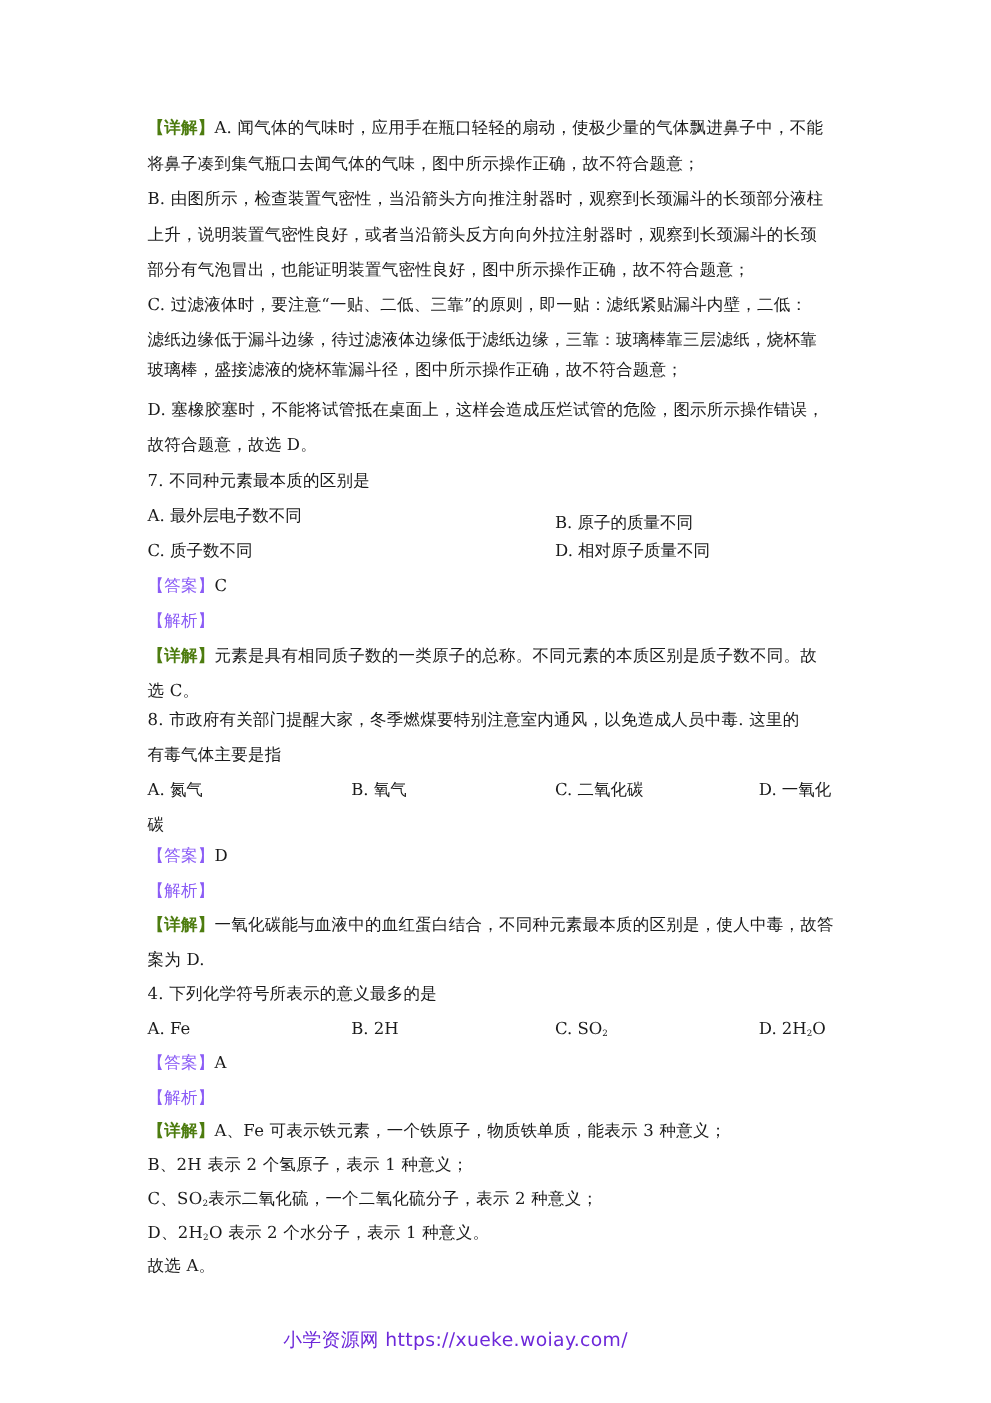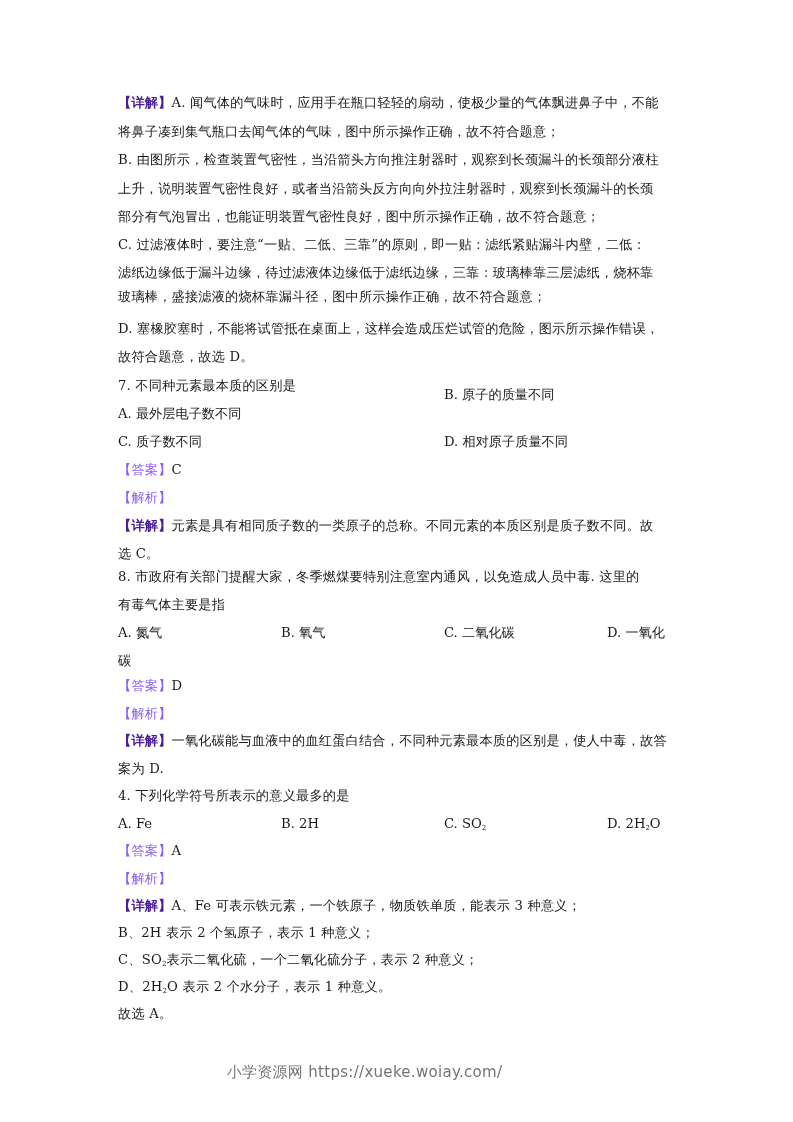--- a/index.html
+++ b/index.html
@@ -14,7 +14,7 @@
       font-size: 13.2px; line-height: 18px; letter-spacing: 0.2px;
     }
     .tag-blue { color: #8b5cf6; }
-    .tag-black { color: #4c1d95; font-weight: bold; }
+    .tag-black { color: #4d7c0f; font-weight: bold; }
     .opt { position: absolute; white-space: nowrap; font-size: 13.2px; line-height: 18px; }
     sub { font-size: 7px; vertical-align: -2px; }
     .footer {

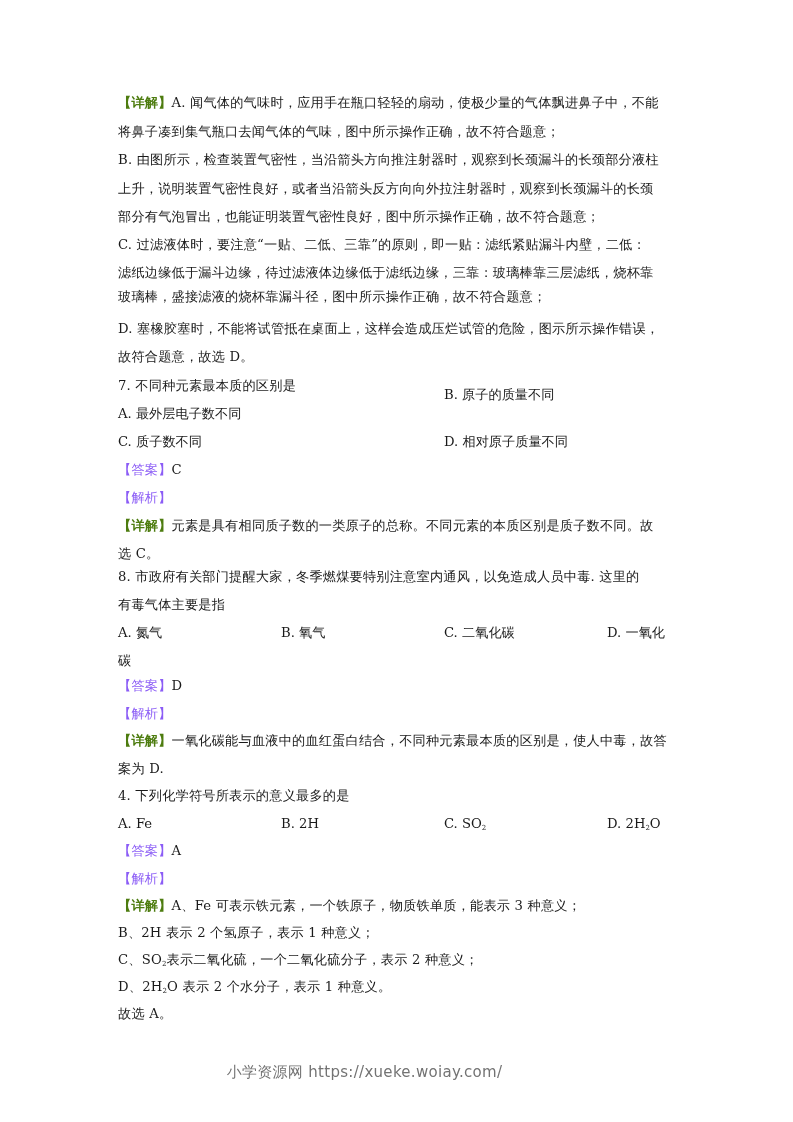--- a/index.html
+++ b/index.html
@@ -43,7 +43,7 @@
 
   <div class="line" style="top:377px">7.  不同种元素最本质的区别是</div>
   <div class="opt" style="top:405px; left:0">A.  最外层电子数不同</div>
-  <div class="opt" style="top:386px; left:326px">B.  原子的质量不同</div>
+  <div class="opt" style="top:410px; left:326px">B.  原子的质量不同</div>
   <div class="opt" style="top:433px; left:0">C.  质子数不同</div>
   <div class="opt" style="top:433px; left:326px">D.  相对原子质量不同</div>
   <div class="line" style="top:461px">

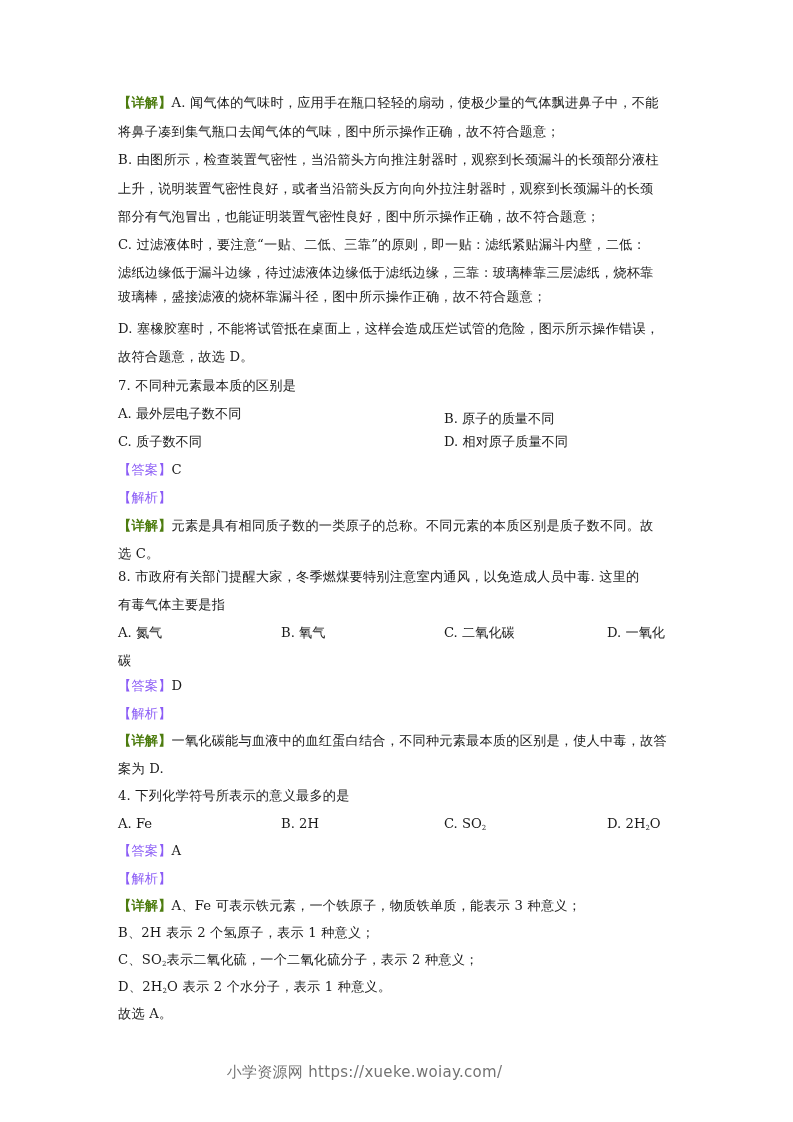--- a/index.html
+++ b/index.html
@@ -19,7 +19,7 @@
     sub { font-size: 7px; vertical-align: -2px; }
     .footer {
       position: absolute; left: 0; width: 729px; top: 1063px; text-align: center;
-      font-family: "DejaVu Sans", "Liberation Sans", sans-serif; font-size: 15px; color: #737373;
+      font-family: "DejaVu Sans", "Liberation Sans", sans-serif; font-size: 15px; color: #6d28d9;
       letter-spacing: 0.3px;
     }
   </style>

